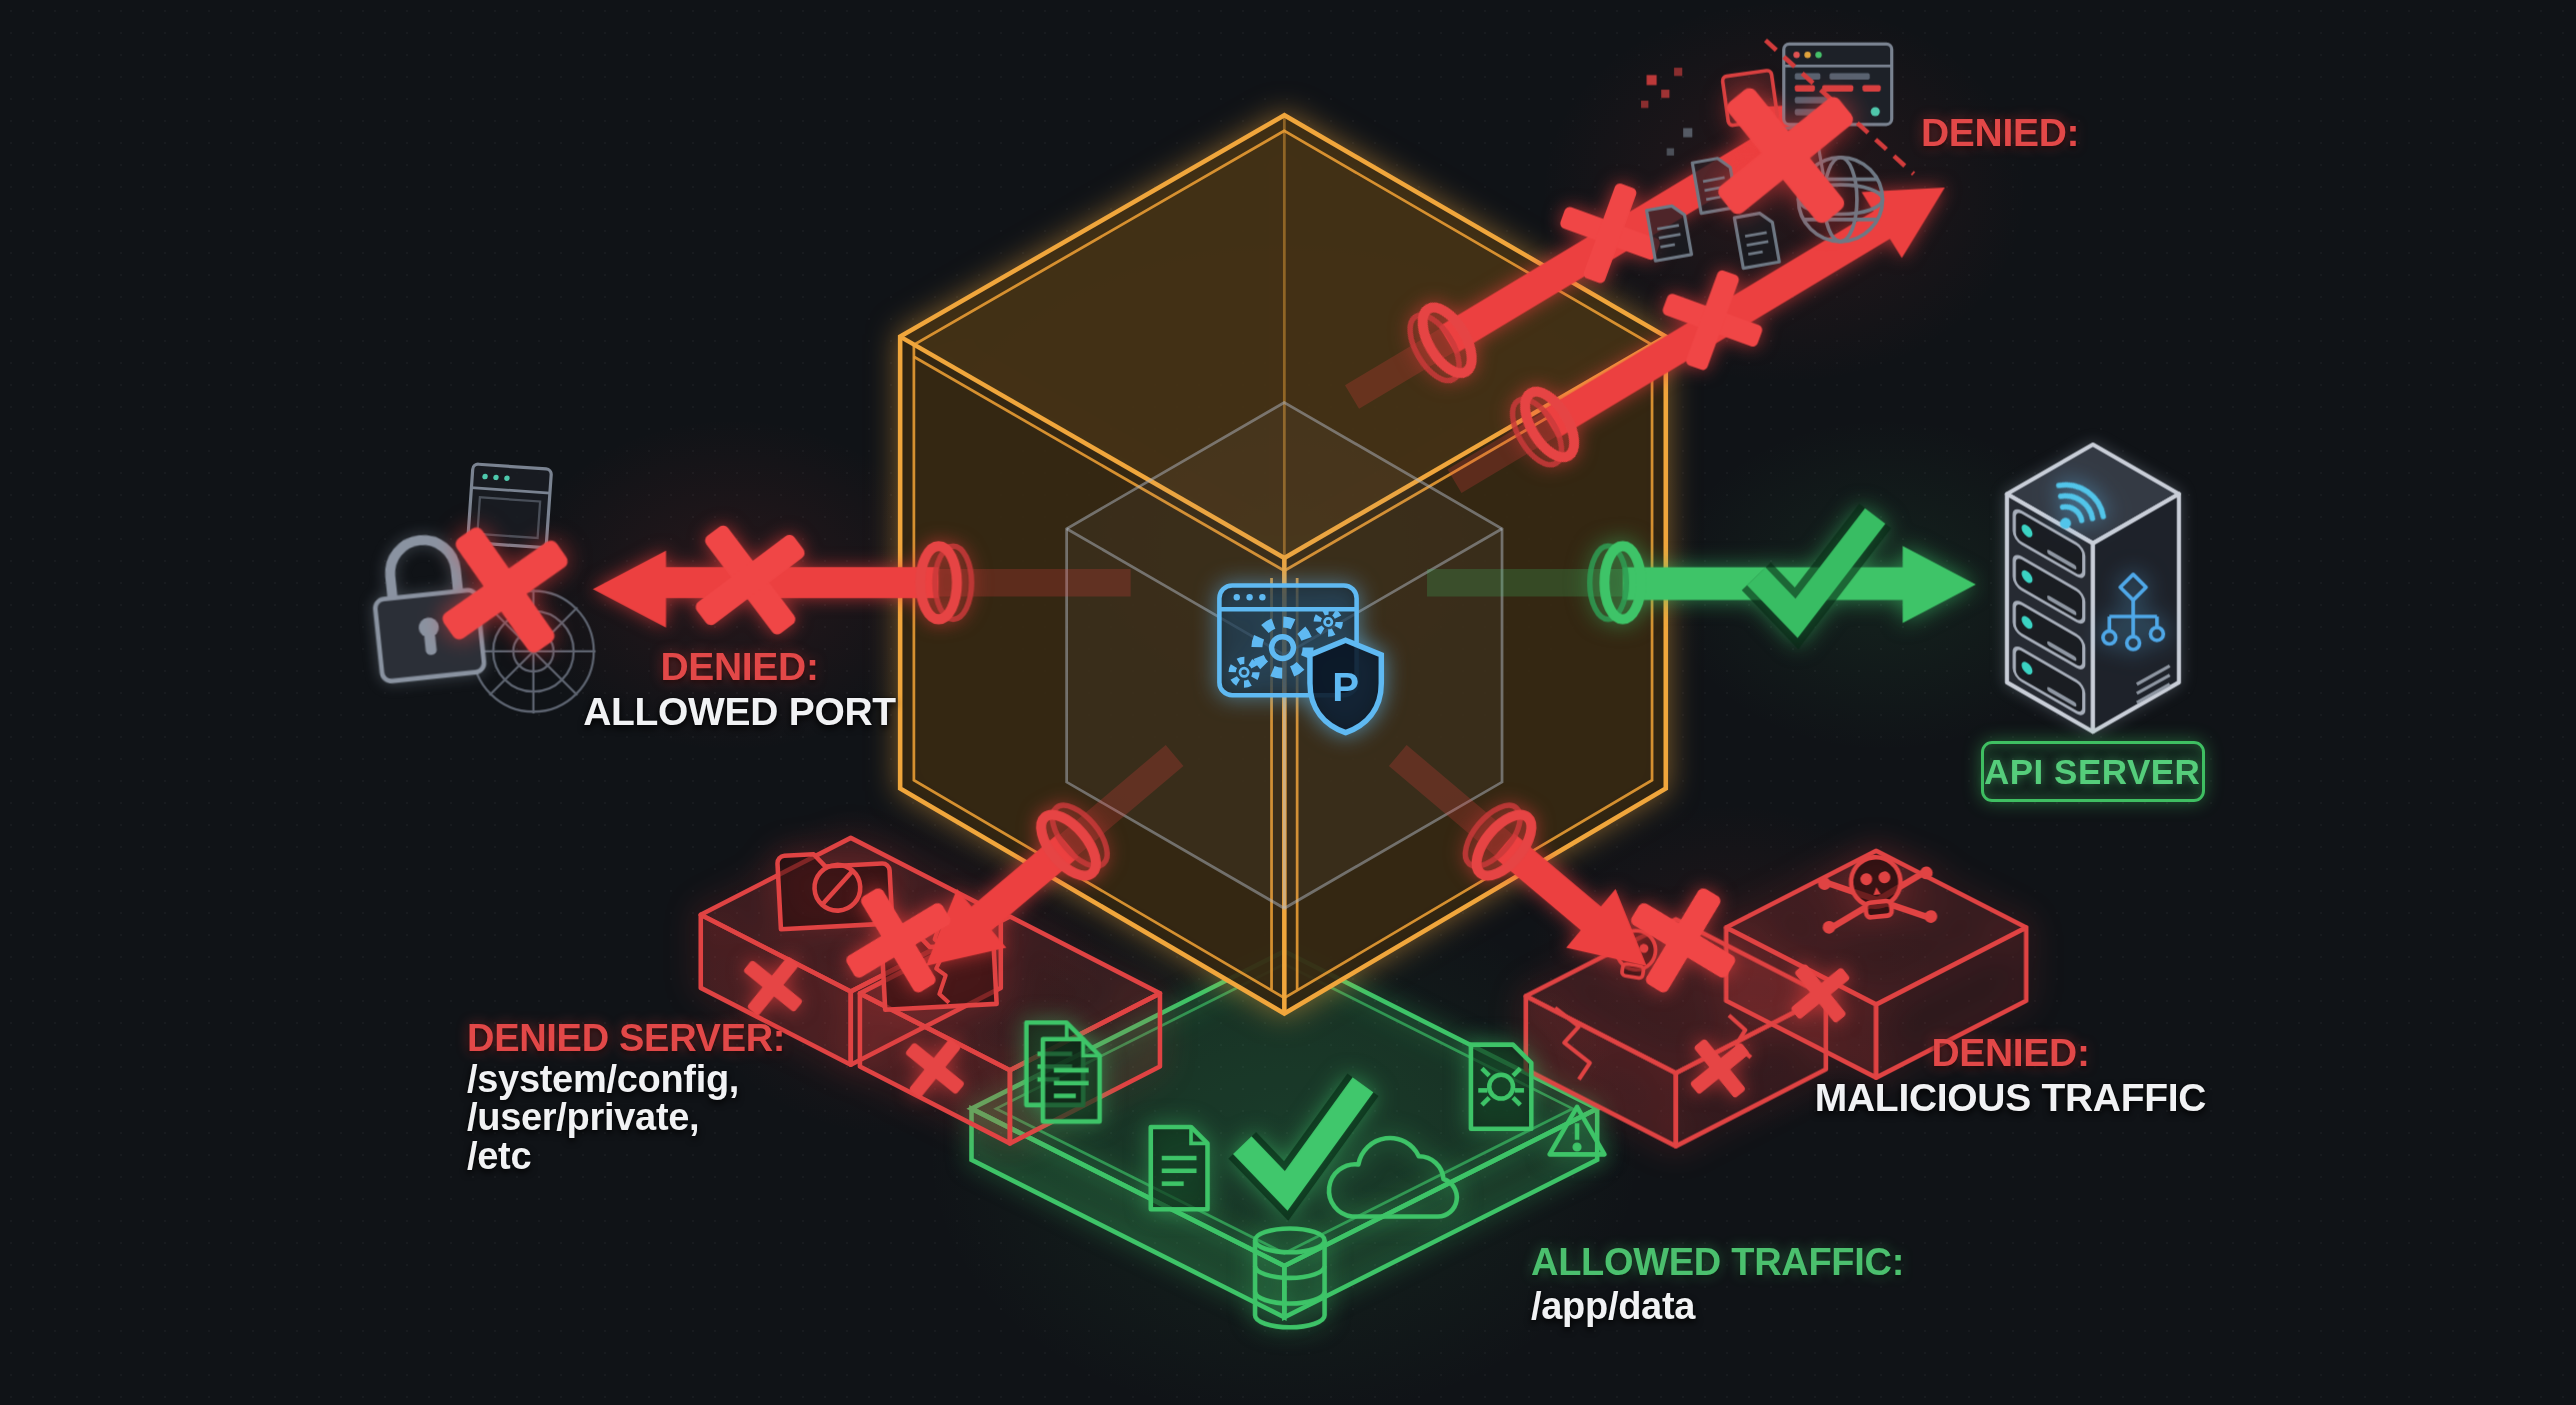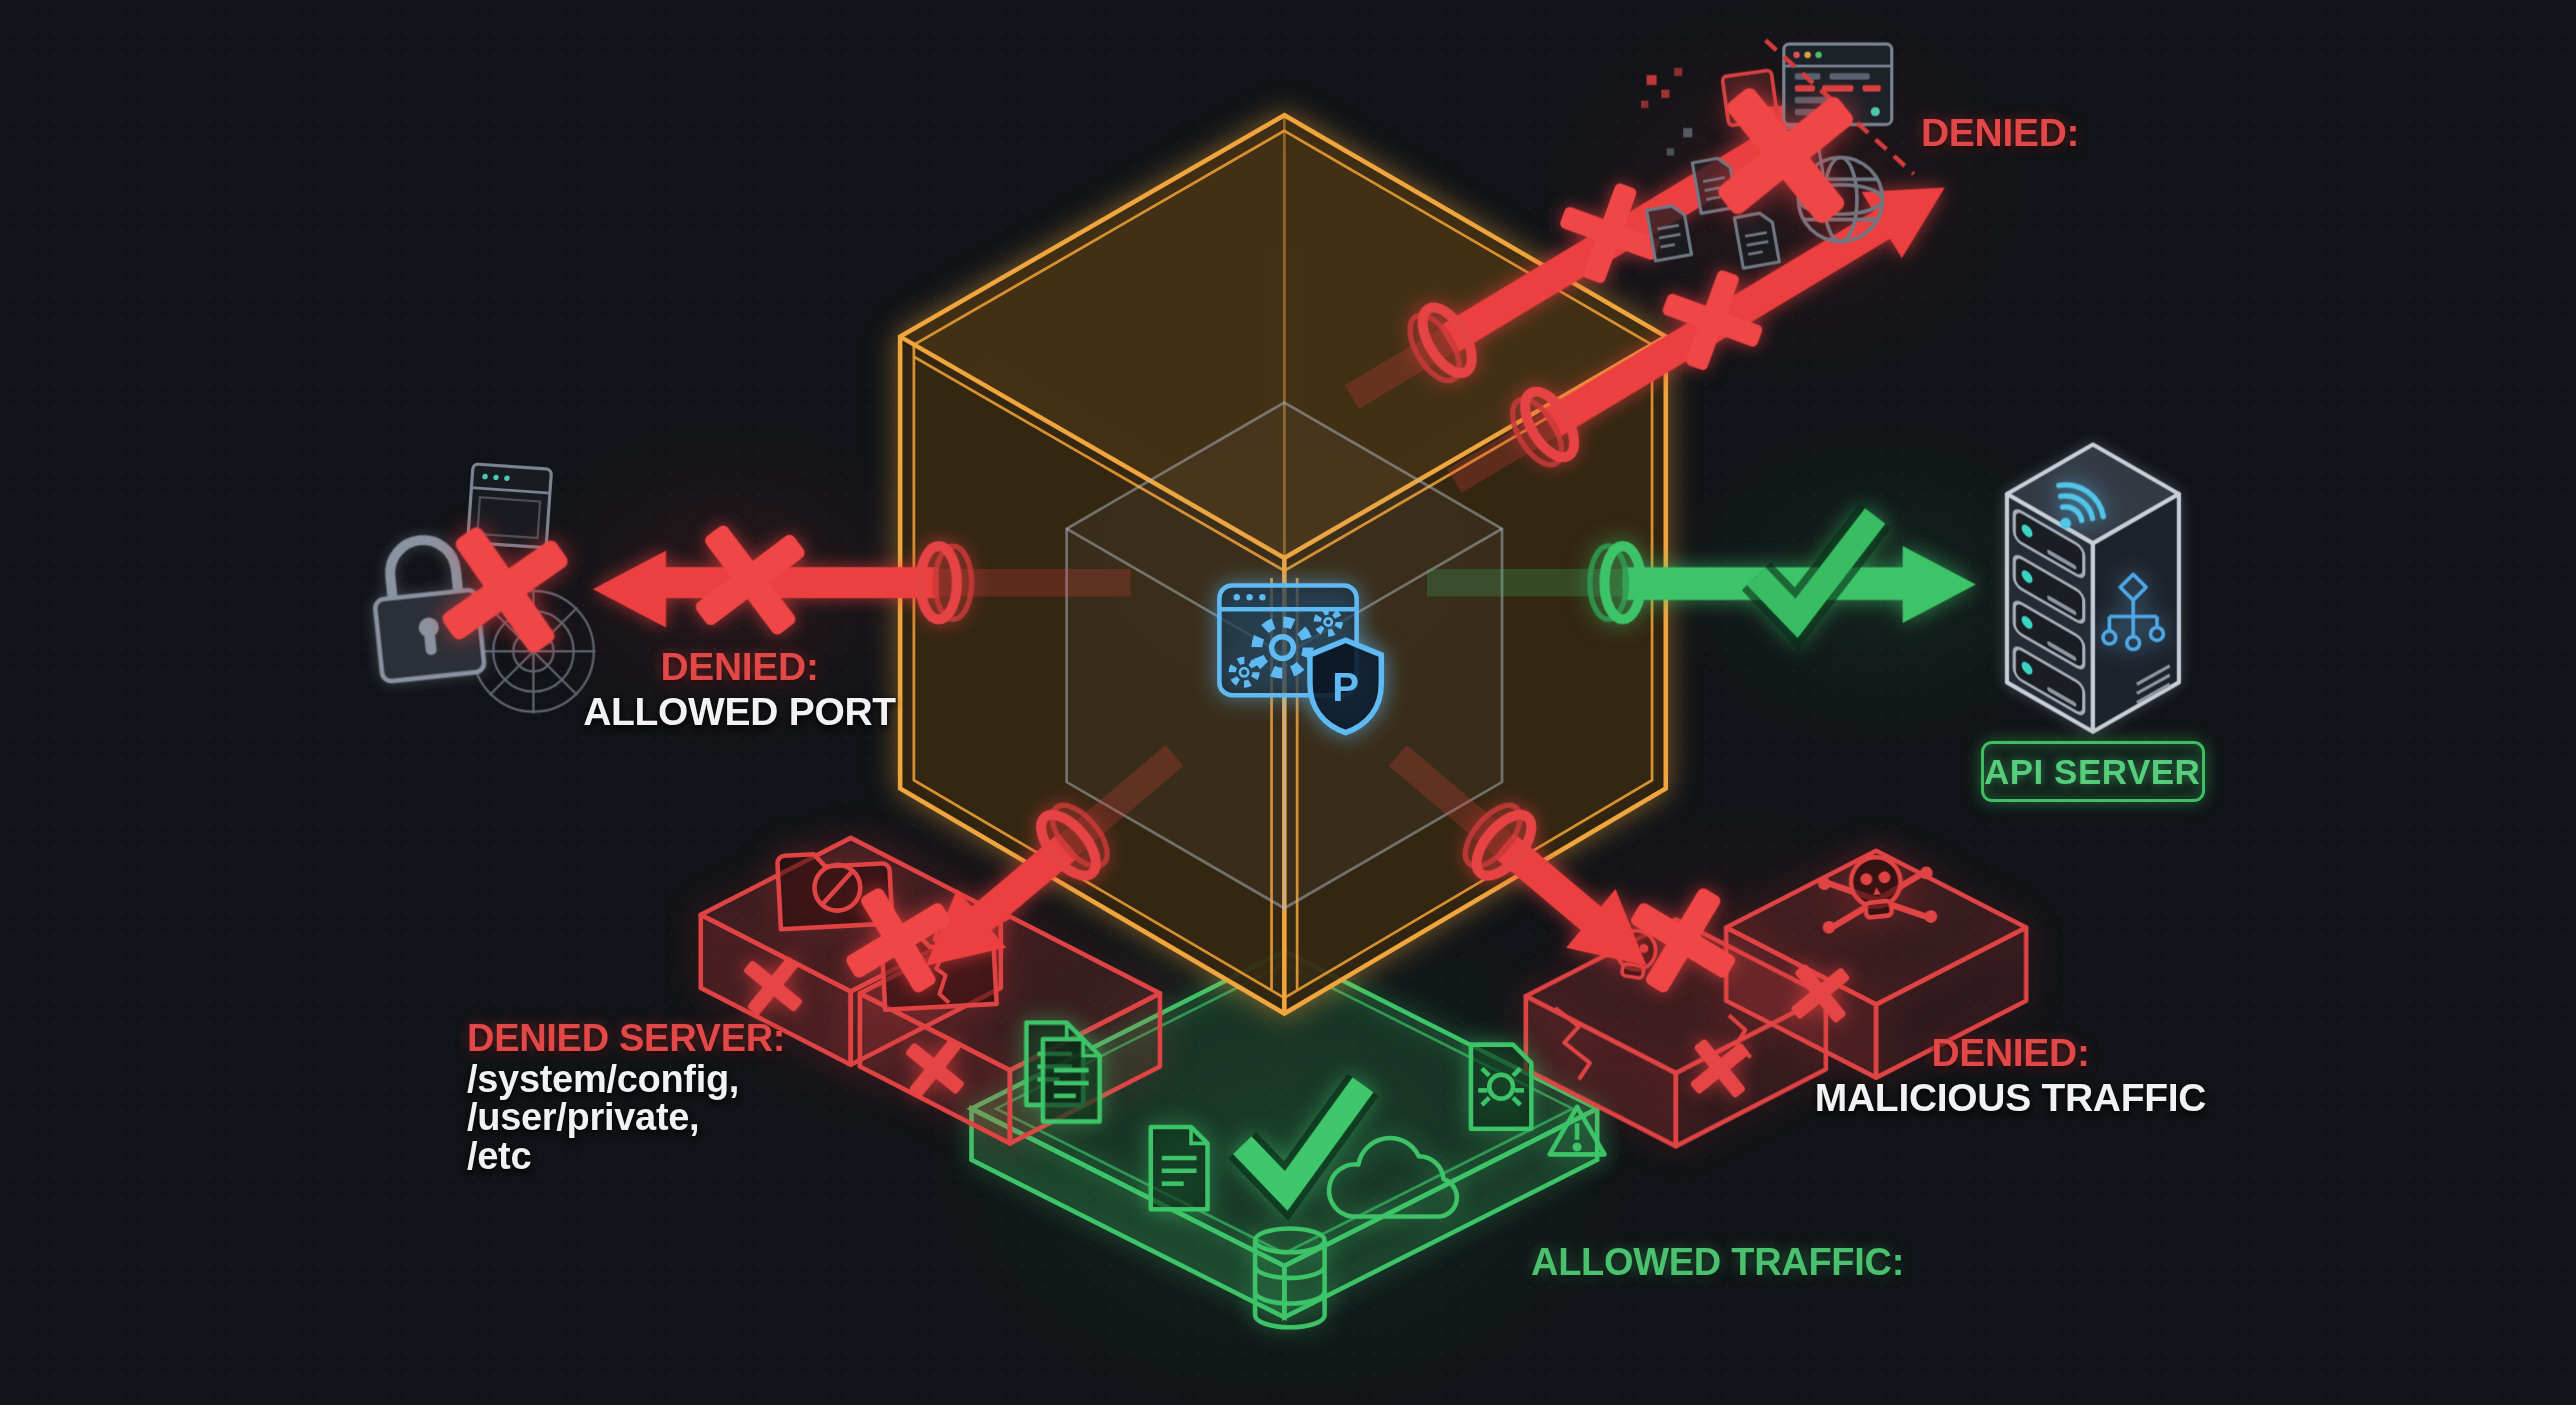--- a/index.html
+++ b/index.html
@@ -406,6 +406,7 @@
 
 <div class="lbl" style="left:1531px;top:1240px;font-size:38px;">
   <div class="green">ALLOWED TRAFFIC:</div>
+  <div class="white">/app/data</div>
 </div>
 </div>
 

